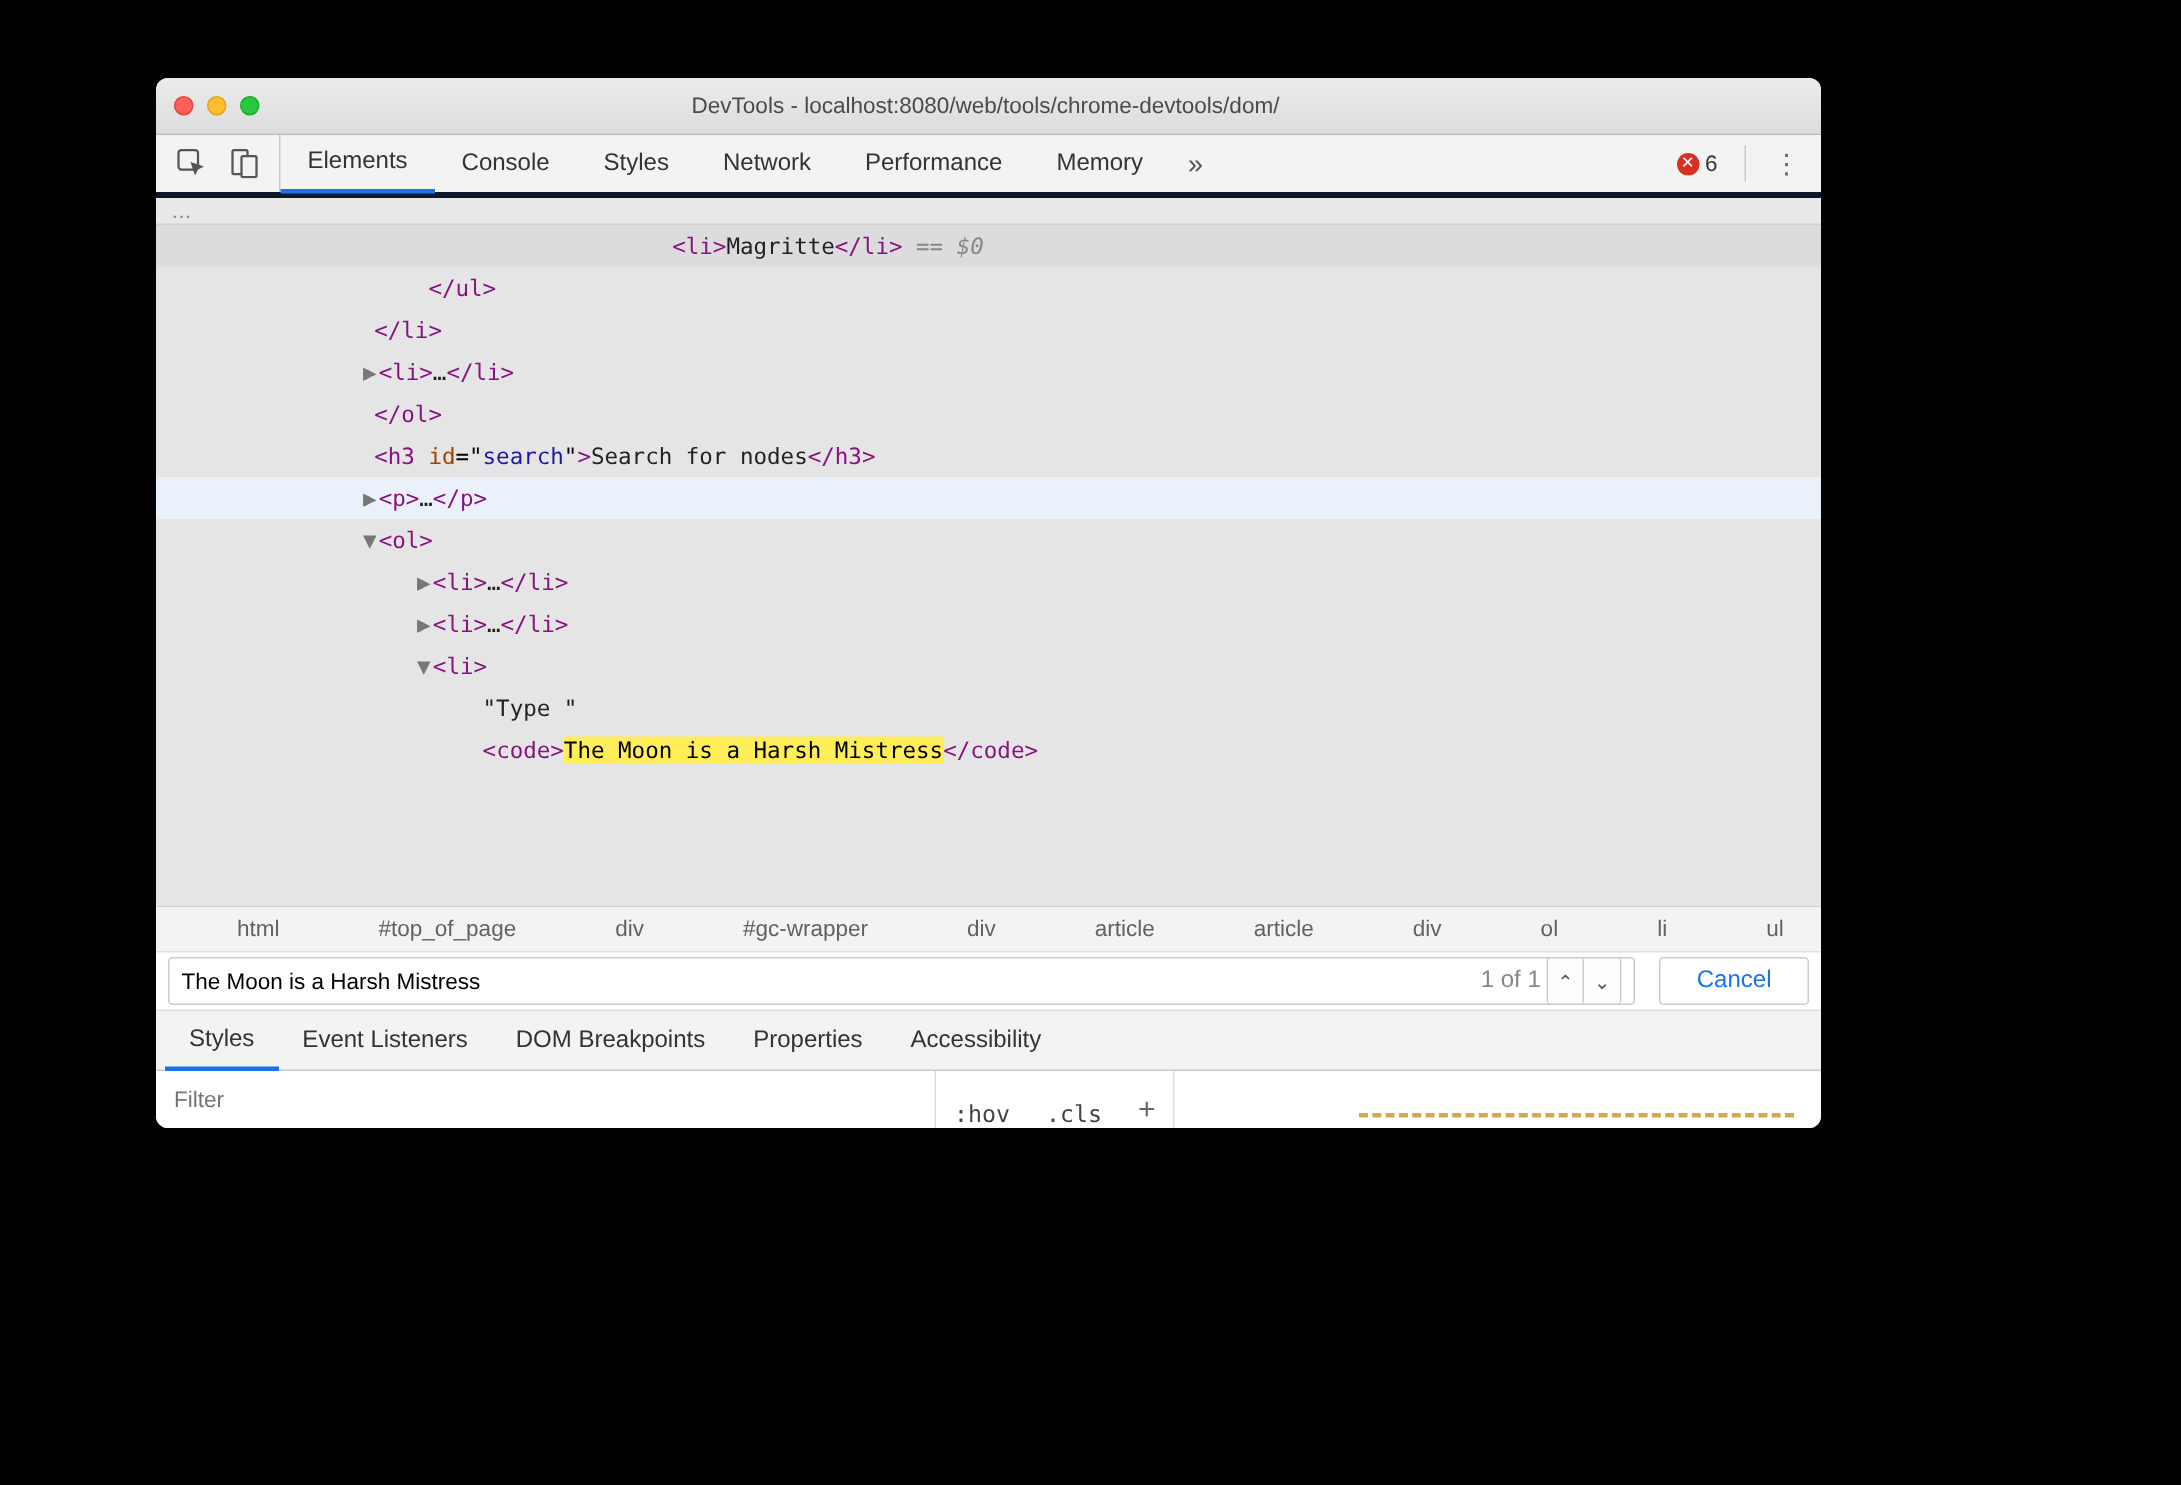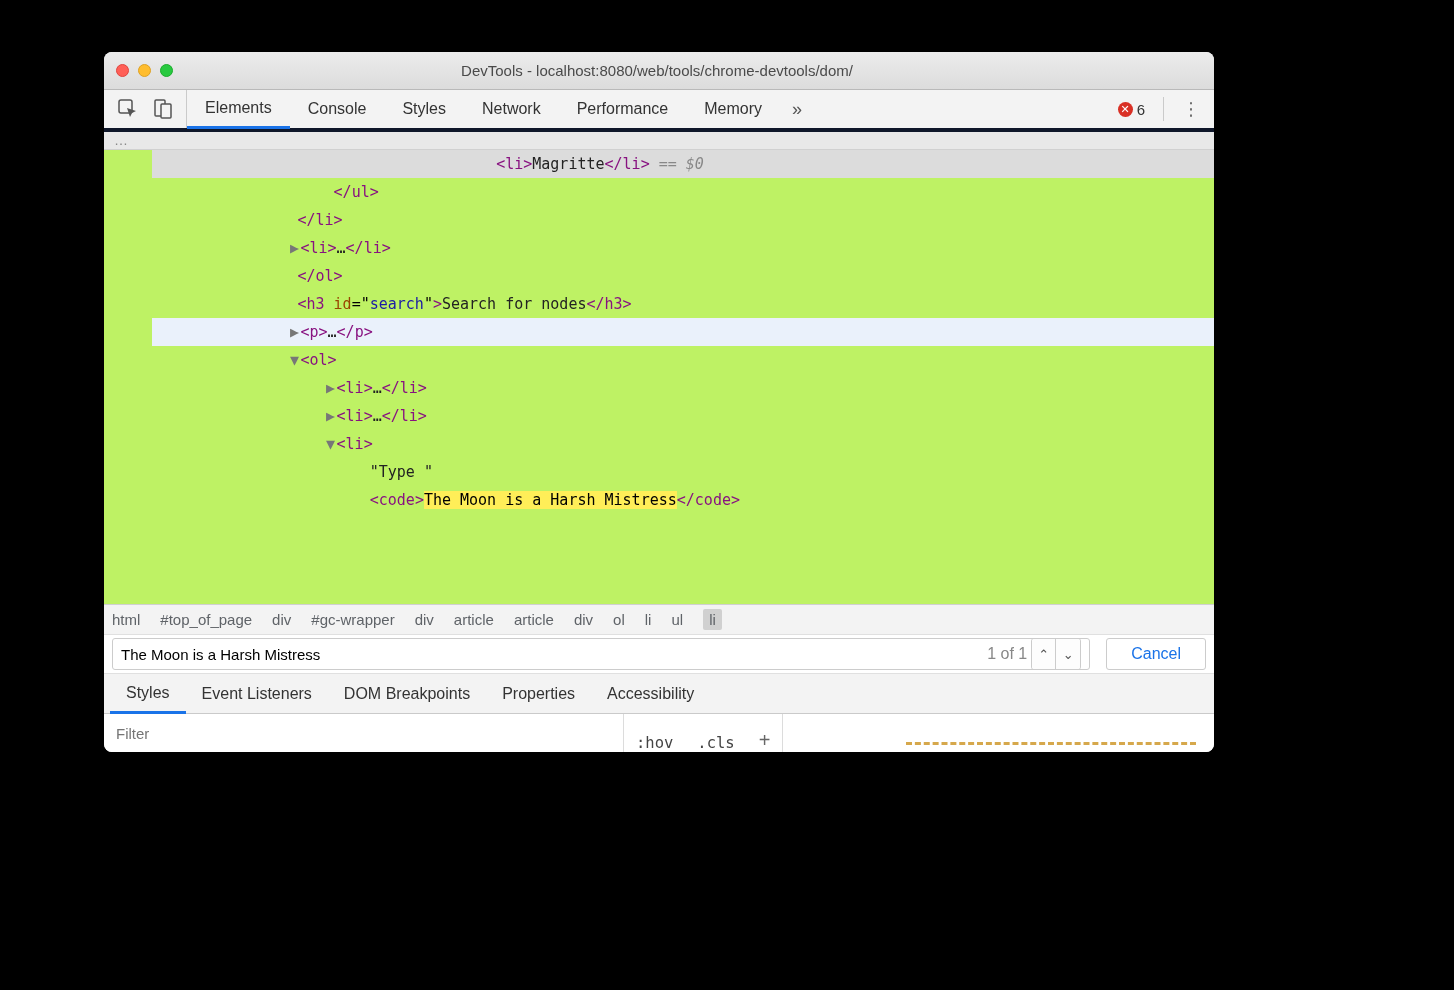--- a/index.html
+++ b/index.html
@@ -127,9 +127,8 @@
     font-size: 15px;
     line-height: 28px;
     overflow: hidden;
-    background: #bef264;
+    background: #e5e5e5;
     position: relative;
-    padding-left: 48px;
   }
   .domline {
     white-space: pre;

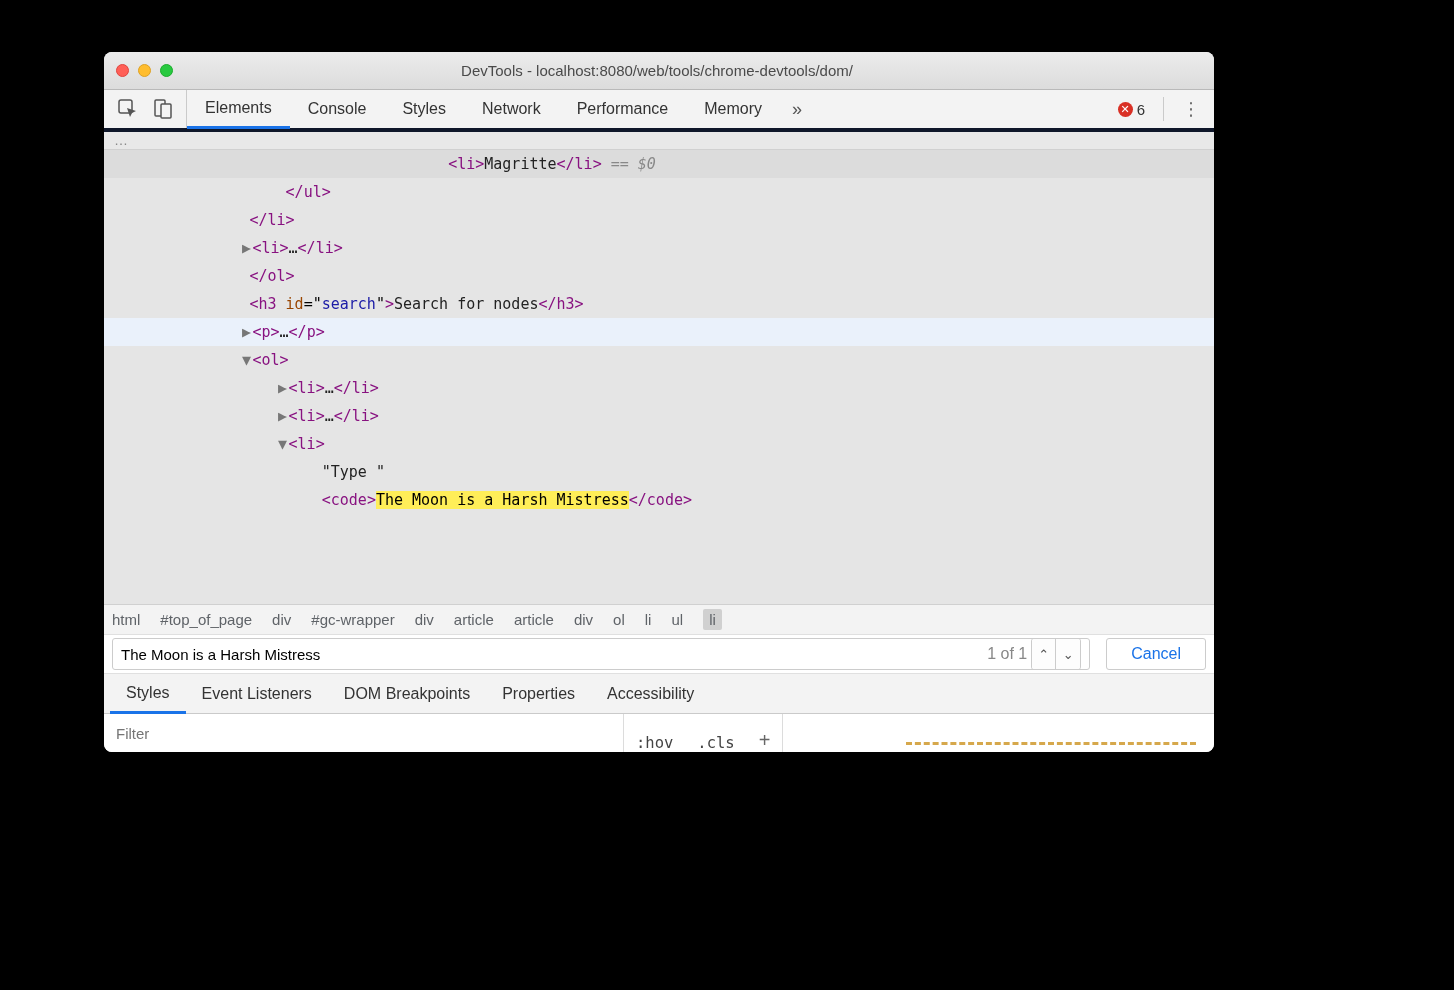--- a/index.html
+++ b/index.html
@@ -162,7 +162,7 @@
     color: #5f6368;
     overflow-x: auto;
   }
-  .crumb { color: #5f6368; text-decoration: none; white-space: nowrap; cursor: pointer; }
+  .crumb { color: #5f6368; text-decoration: none; white-space: nowrap; cursor: pointer; margin-left: 46px; }
   .crumb.active { background: #d0d0d0; padding: 2px 6px; border-radius: 2px; }
 
   

